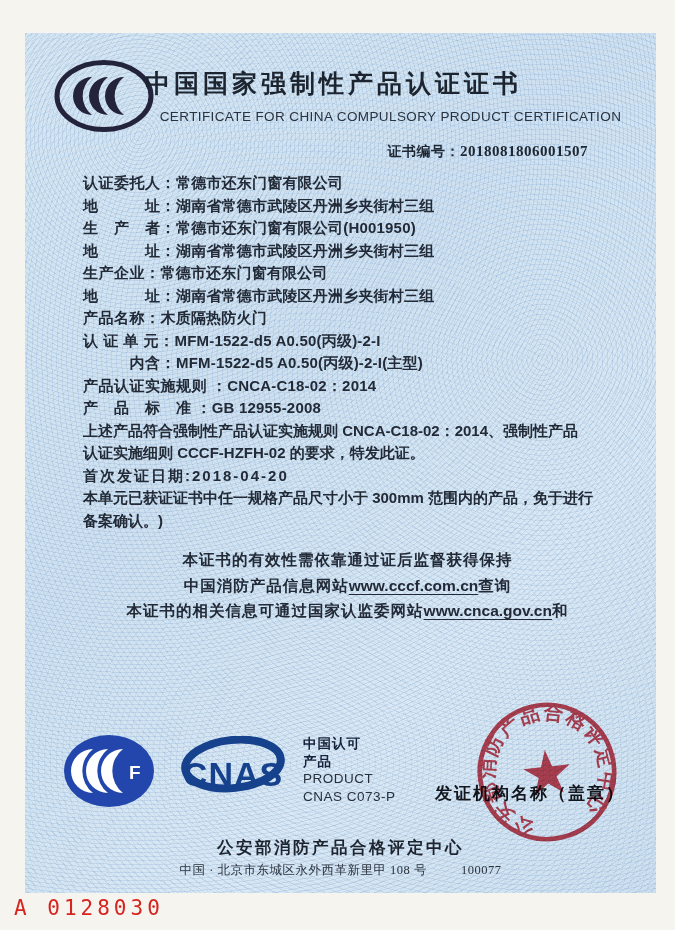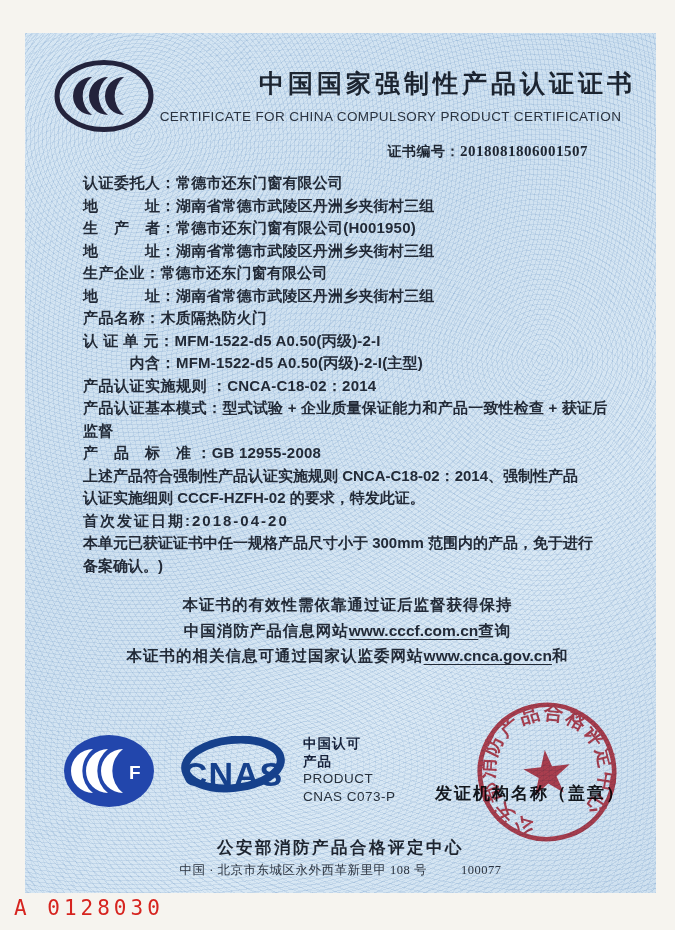--- a/index.html
+++ b/index.html
@@ -23,7 +23,7 @@
   .ccc-logo { position:absolute; left:28px; top:26px; width:102px; height:74px; }
   .title-cn {
     position:absolute; left:120px; right:20px; top:34px;
-    text-align:right; font-size:25px; font-weight:700; letter-spacing:4px;
+    text-align:left; font-size:25px; font-weight:700; letter-spacing:4px;
     color:#1c2430;
   }
   .title-en {

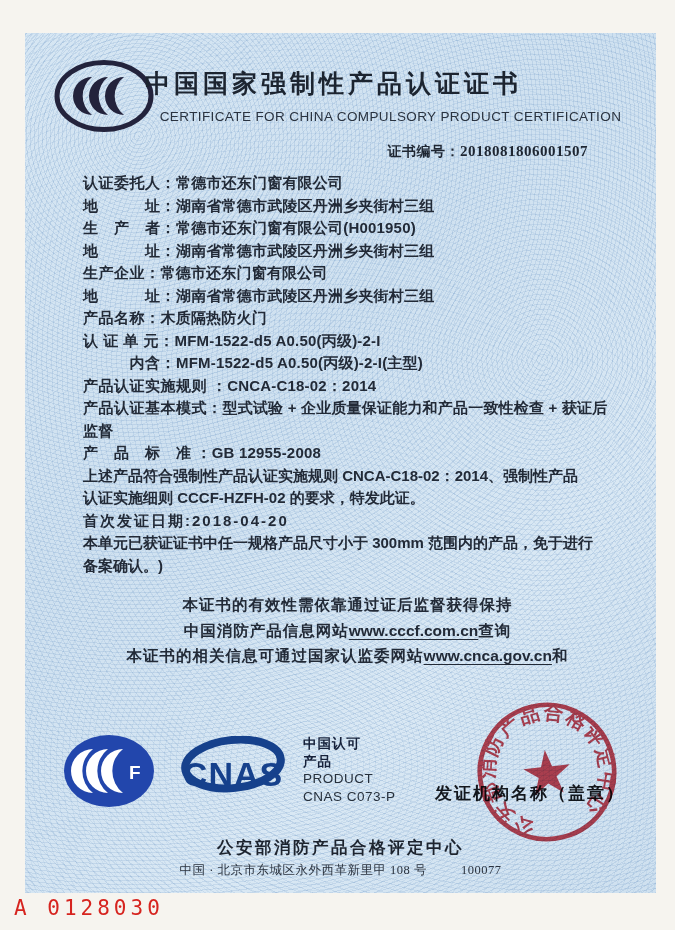--- a/index.html
+++ b/index.html
@@ -129,7 +129,6 @@
   <div class="line"><span class="lbl">产品认证实施规则 ：</span><span class="val">CNCA-C18-02：2014</span></div>
 
 
-  <div class="line"><span class="lbl">产品认证基本模式：</span><span class="val">型式试验 + 企业质量保证能力和产品一致性检查 + 获证后监督</span></div>
 
   <div class="line"><span class="lbl">产　品　标　准 ：</span><span class="val">GB 12955-2008</span></div>
 </div>

